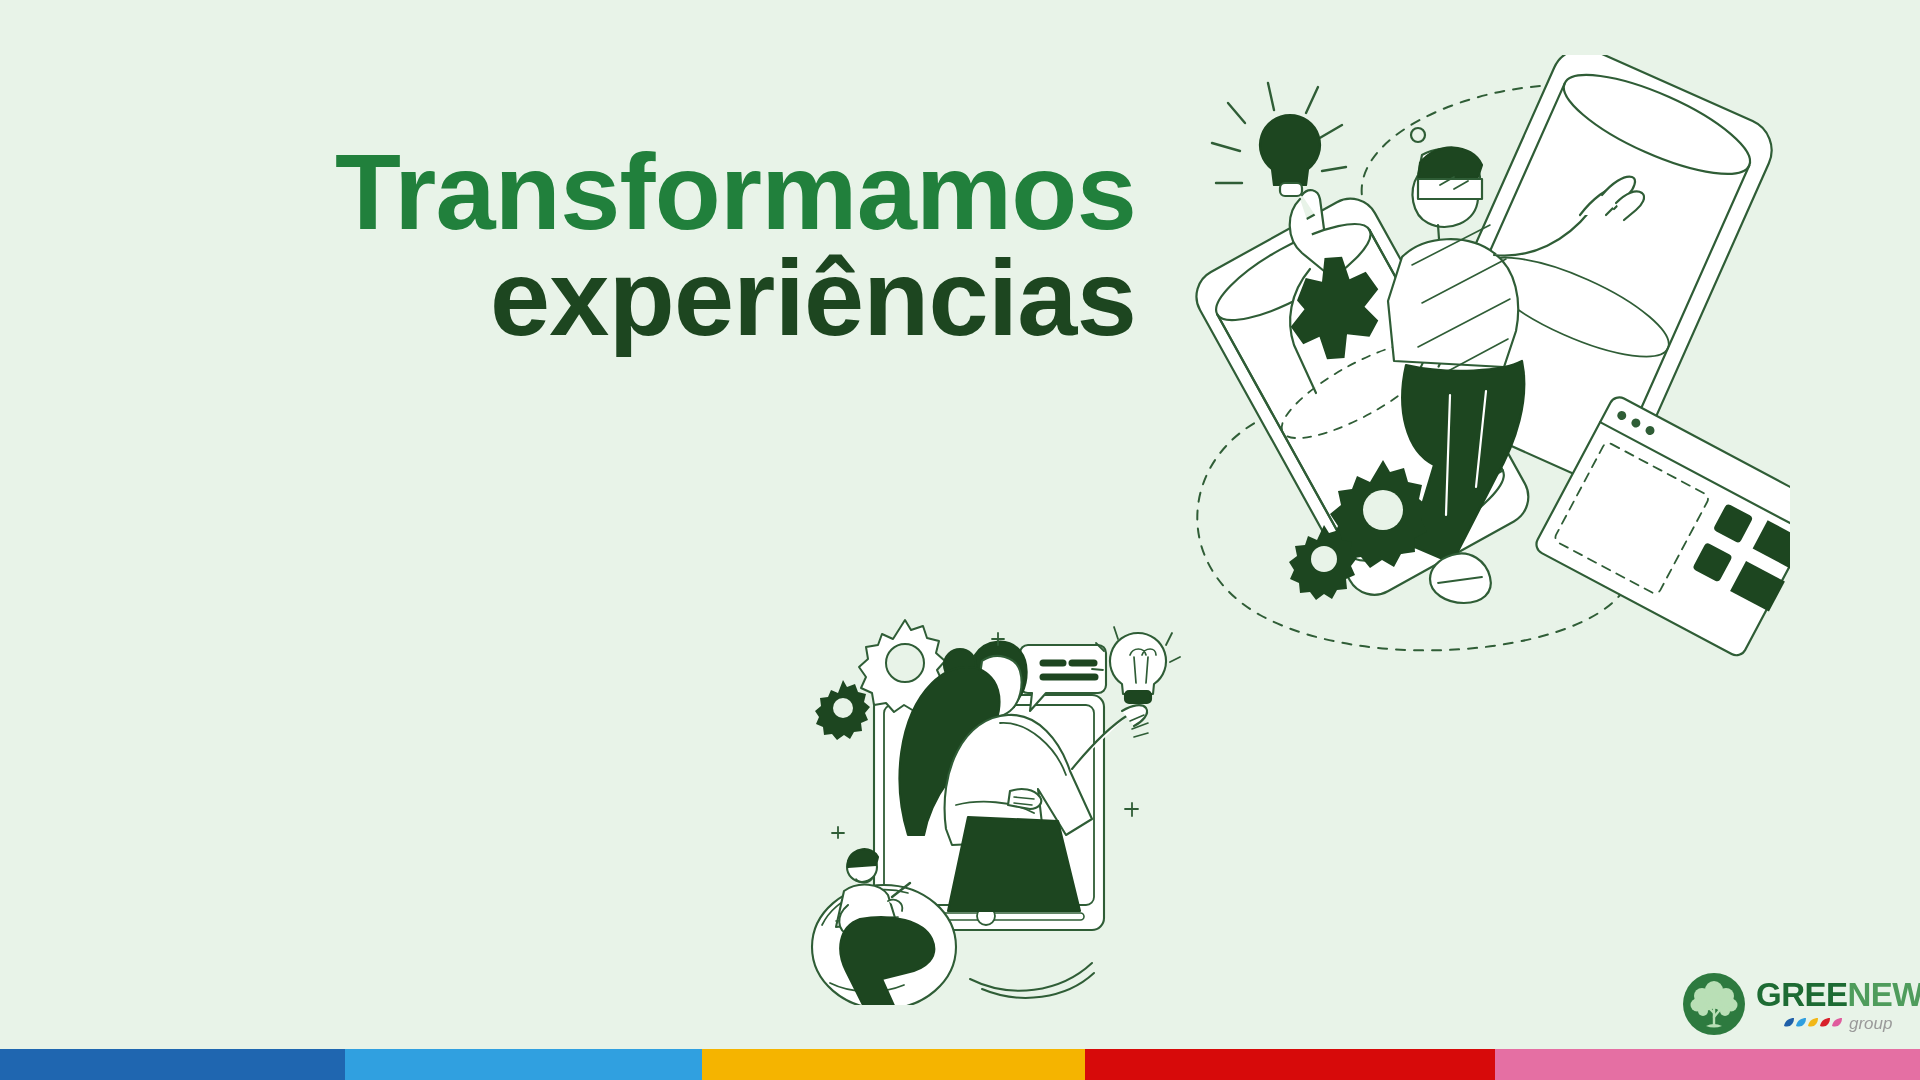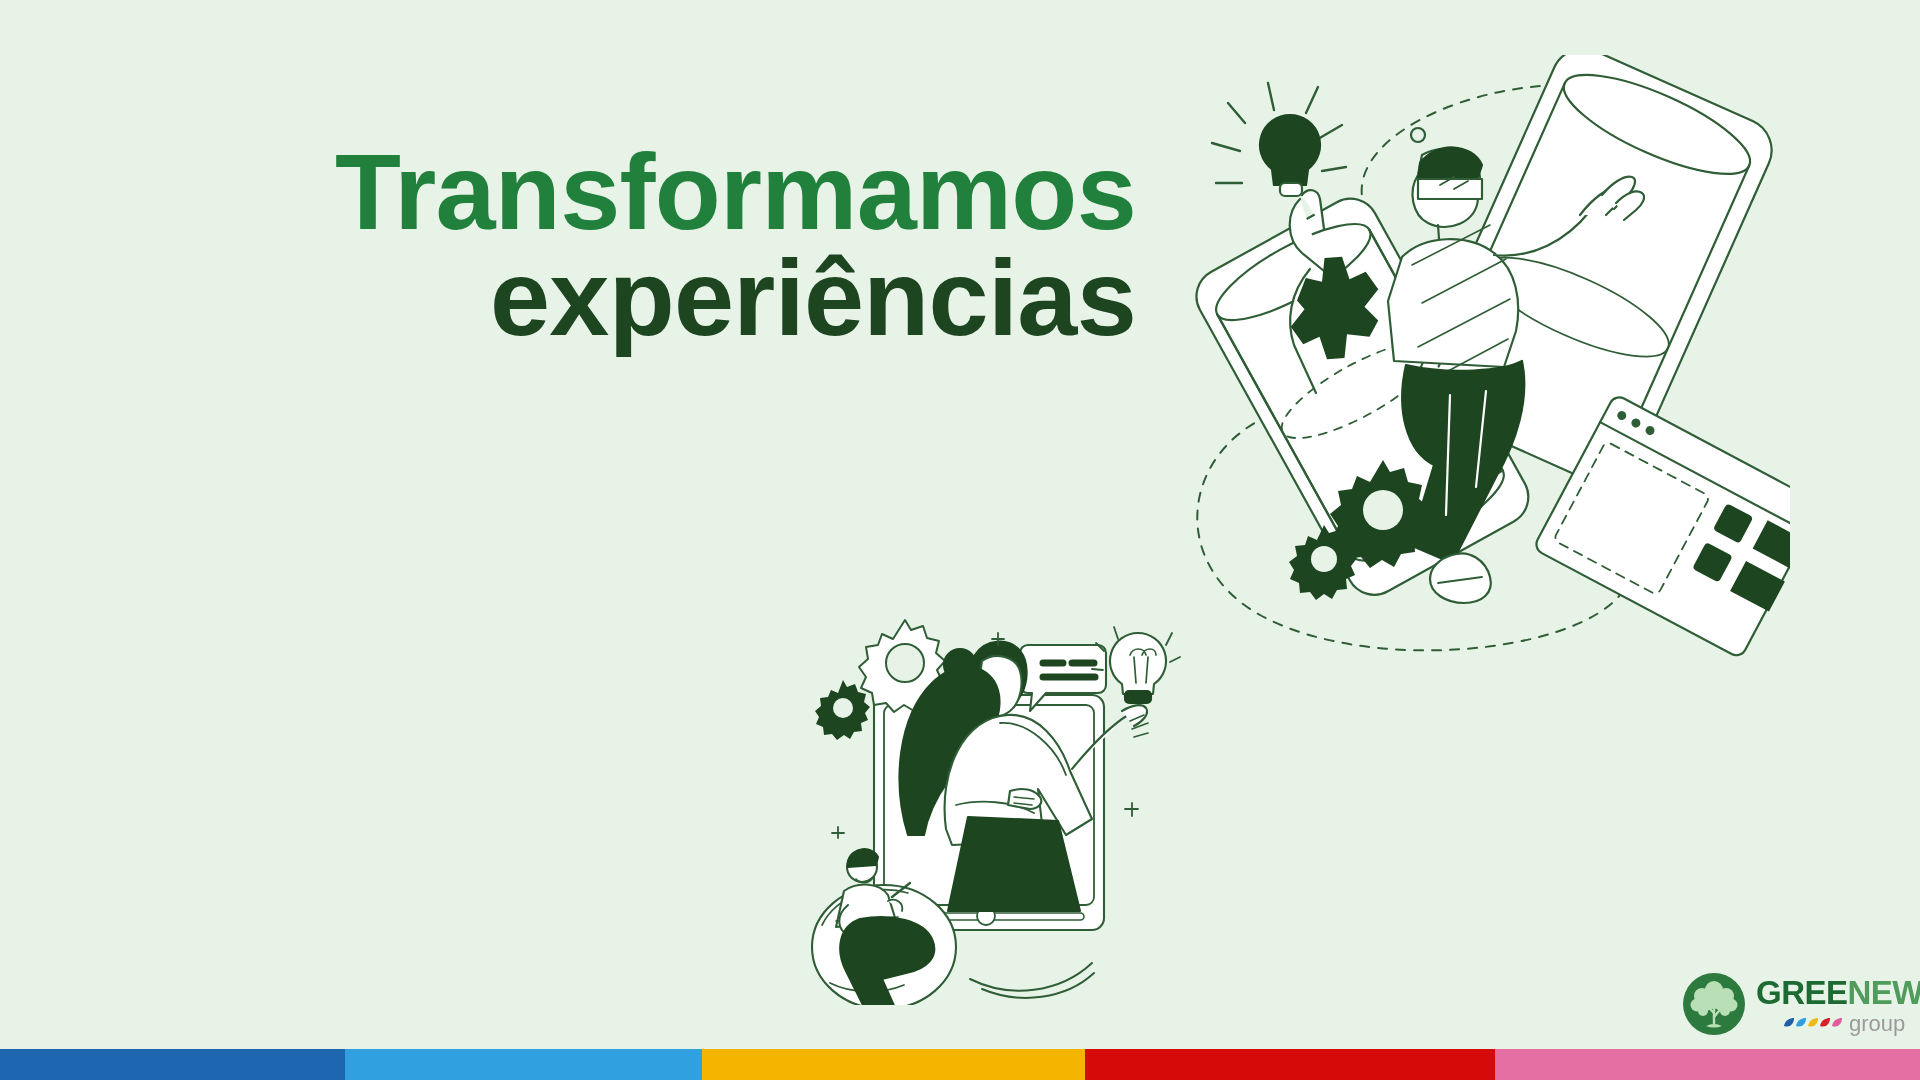--- a/index.html
+++ b/index.html
@@ -94,10 +94,11 @@
   }
   .logo-sub .leaves { display: block; }
   .logo-sub .group-word {
-    font-size: 22px;
+    font-size: 17px;
     font-weight: 400;
     color: #9a9a9a;
     letter-spacing: 0px;
+    font-style: italic;
   }
 
   

